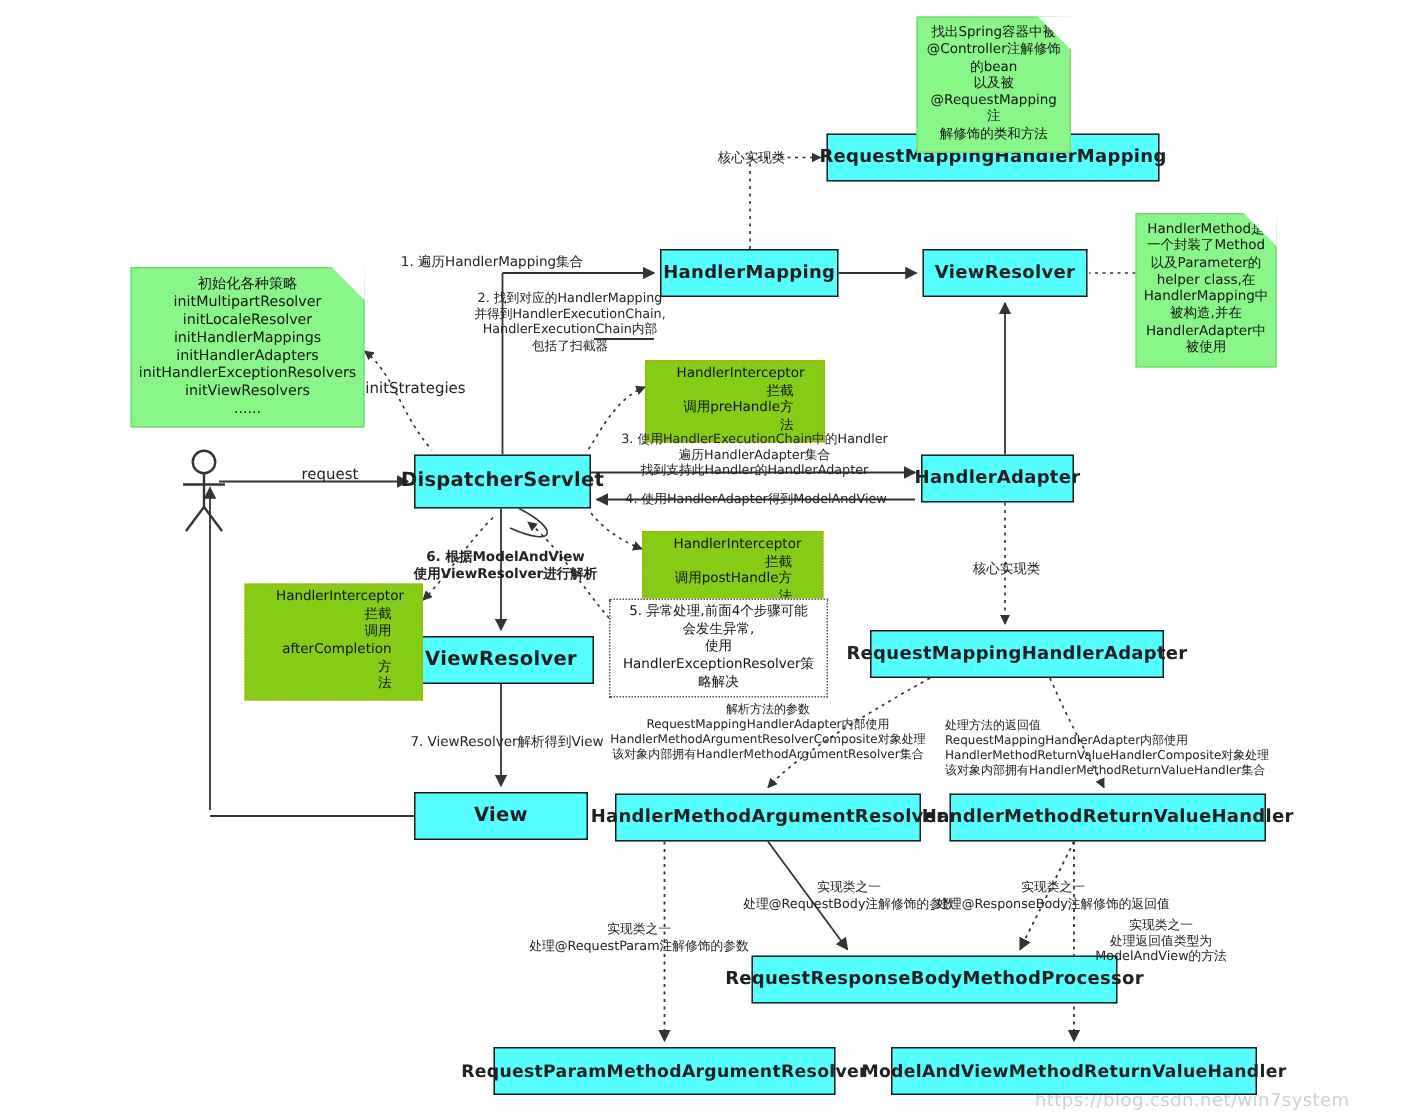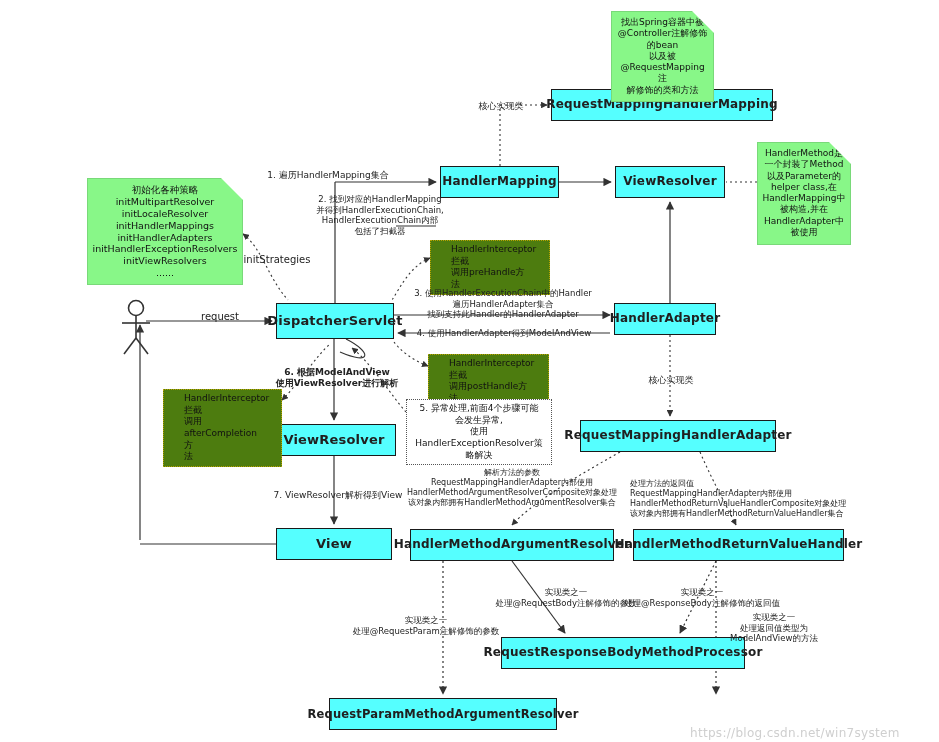--- a/index.html
+++ b/index.html
@@ -32,8 +32,8 @@
 
   .note-yellow{
     position:absolute;box-sizing:border-box;
-    background:#4d7c0f;border:1px dotted #b8a200;
-    color:#111;text-align:left;line-height:1.3;
+    background:#84cc16;border:1px dotted #b8a200;
+    color:#111;text-align:right;line-height:1.3;
     padding:3px 20px;white-space:pre-line;
   }
   .note-dashed{

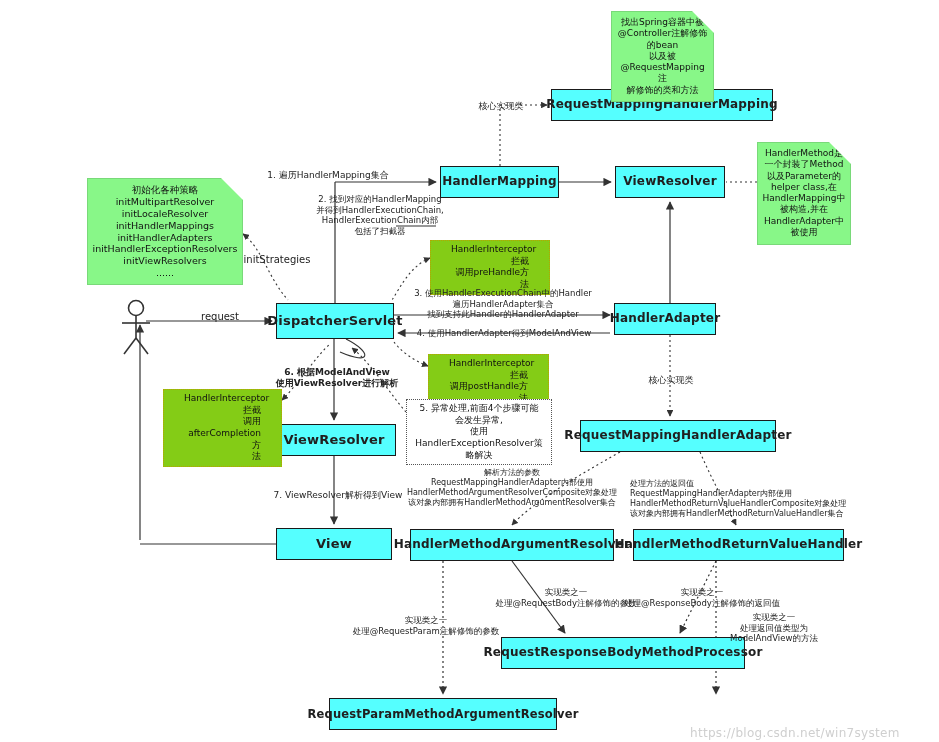--- a/index.html
+++ b/index.html
@@ -149,6 +149,7 @@
     <div class="node" style="left: 633px; top: 529px; width: 211px; height: 32px; font-size: 12px;">HandlerMethodReturnValueHandler</div>
     <div class="node" style="left: 501px; top: 637px; width: 244px; height: 32px; font-size: 12px; text-align: right;">RequestResponseBodyMethodProcessor</div>
     <div class="node" style="left: 329px; top: 698px; width: 228px; height: 32px; font-size: 11.5px;">RequestParamMethodArgumentResolver</div>
+    <div class="node" style="left: 594px; top: 698px; width: 244px; height: 32px; font-size: 11.5px;">ModelAndViewMethodReturnValueHandler</div>
     <div class="note-green" style="left: 87px; top: 178px; width: 156px; min-height: 93px; font-size: 9.5px;">初始化各种策略
 initMultipartResolver
 initLocaleResolver

